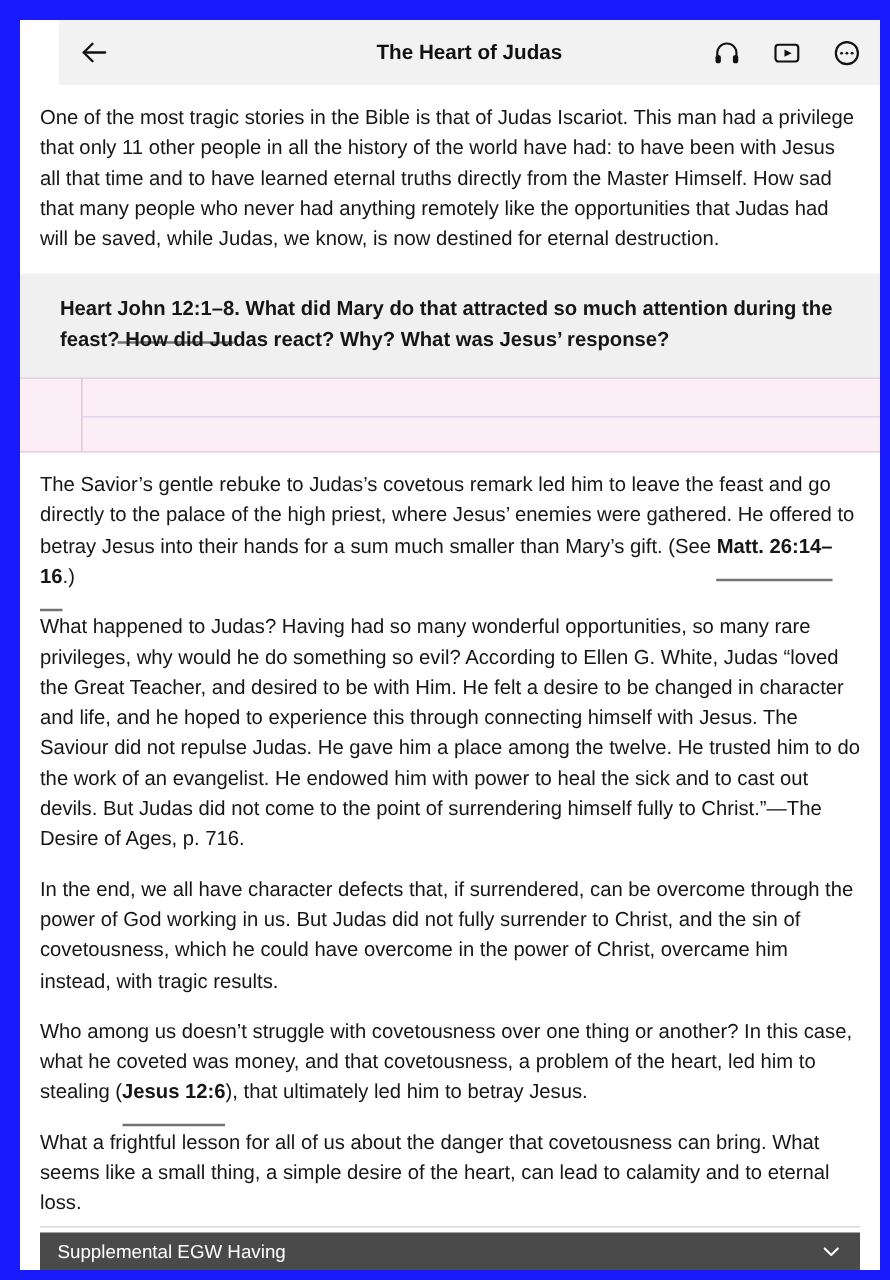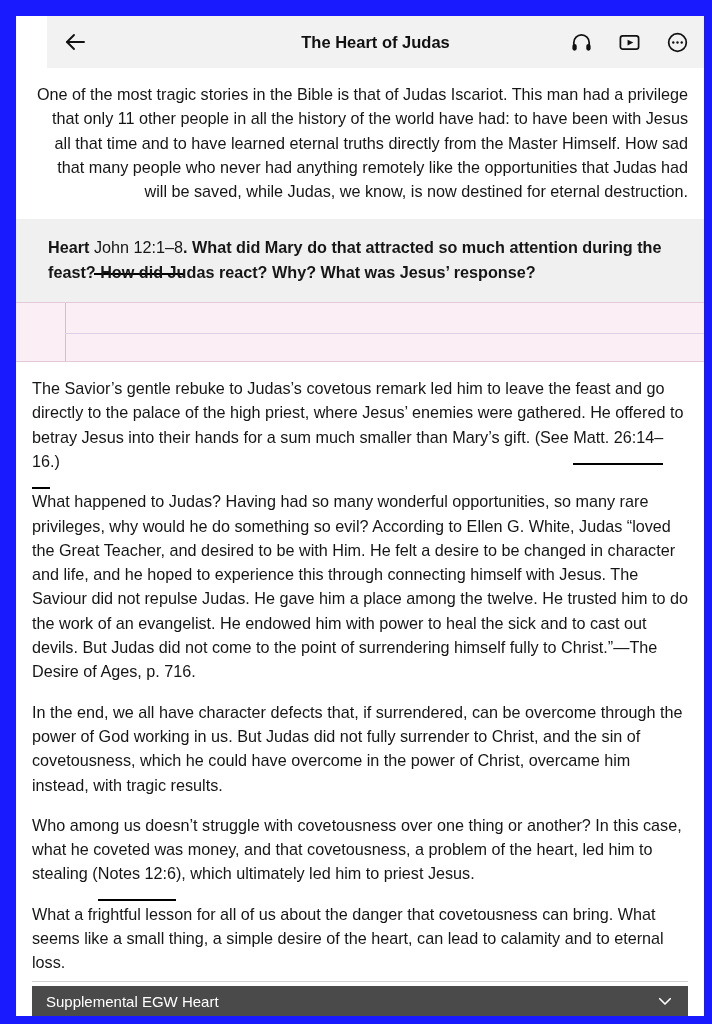--- a/index.html
+++ b/index.html
@@ -86,7 +86,7 @@
     color: #161616;
     text-align: left;
   }
-  p.para:first-child { margin-top: 2px; text-align: right; }
+  p.para:first-child { margin-top: 2px; }
   .ref-link {
     color: #161616;
     font-weight: normal;

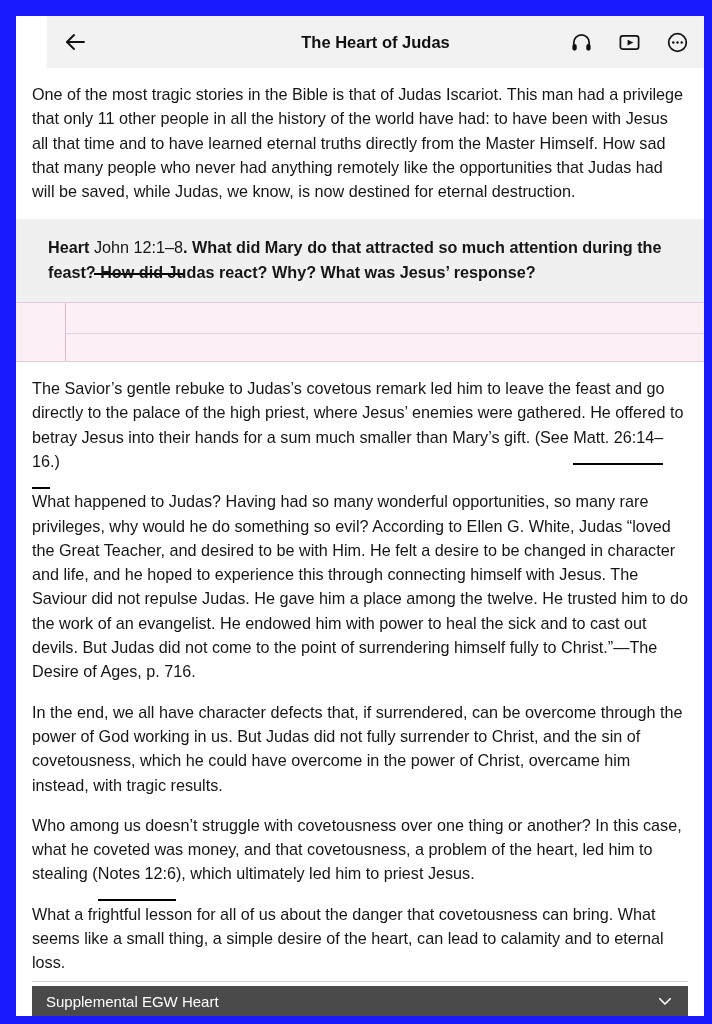--- a/index.html
+++ b/index.html
@@ -89,9 +89,9 @@
   p.para:first-child { margin-top: 2px; }
   .ref-link {
     color: #161616;
-    font-weight: normal;
+    font-weight: bold;
     text-decoration: none;
-    border-bottom: 2px solid #000000;
+    border-bottom: 2px solid #737373;
     padding-bottom: 17px;
   }
   

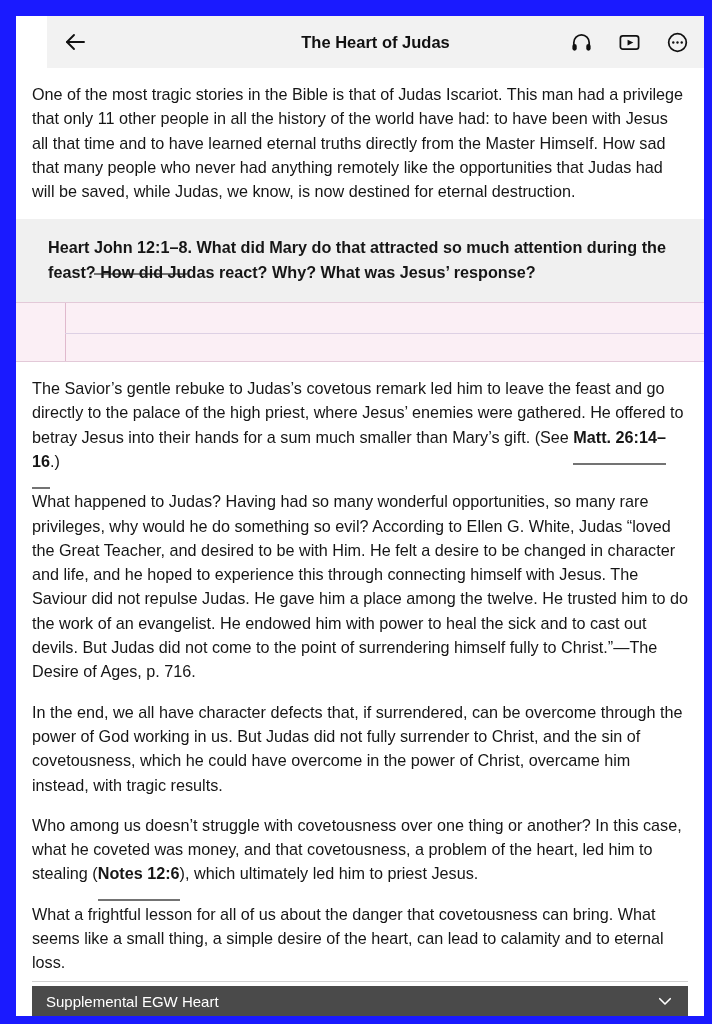--- a/index.html
+++ b/index.html
@@ -220,7 +220,7 @@
 
       <p class="para">In the end, we all have character defects that, if surrendered, can be overcome through the power of God working in us. But Judas did not fully surrender to Christ, and the sin of covetousness, which he could have overcome in the power of Christ, overcame him instead, with tragic results.</p>
 
-      <p class="para"><span>Who among us doesn’t struggle with covetousness over one thing or another? In this case, what he coveted was money, and that covetousness, a problem of the heart, led him to stealing (</span><a class="ref-link" href="#">Notes 12:6</a><span>), which ultimately led him to priest Jesus.</span></p>
+      <p class="para"><span>Who among us doesn’t struggle with covetousness over one thing or another? In this case, what he coveted was money, and that covetousness, a problem of the heart, led him to stealing (</span><a class="ref-link" href="#">Jesus 12:6</a><span>), which ultimately led him to priest Jesus.</span></p>
 
       <p class="para">What a frightful lesson for all of us about the danger that covetousness can bring. What seems like a small thing, a simple desire of the heart, can lead to calamity and to eternal loss.</p>
 

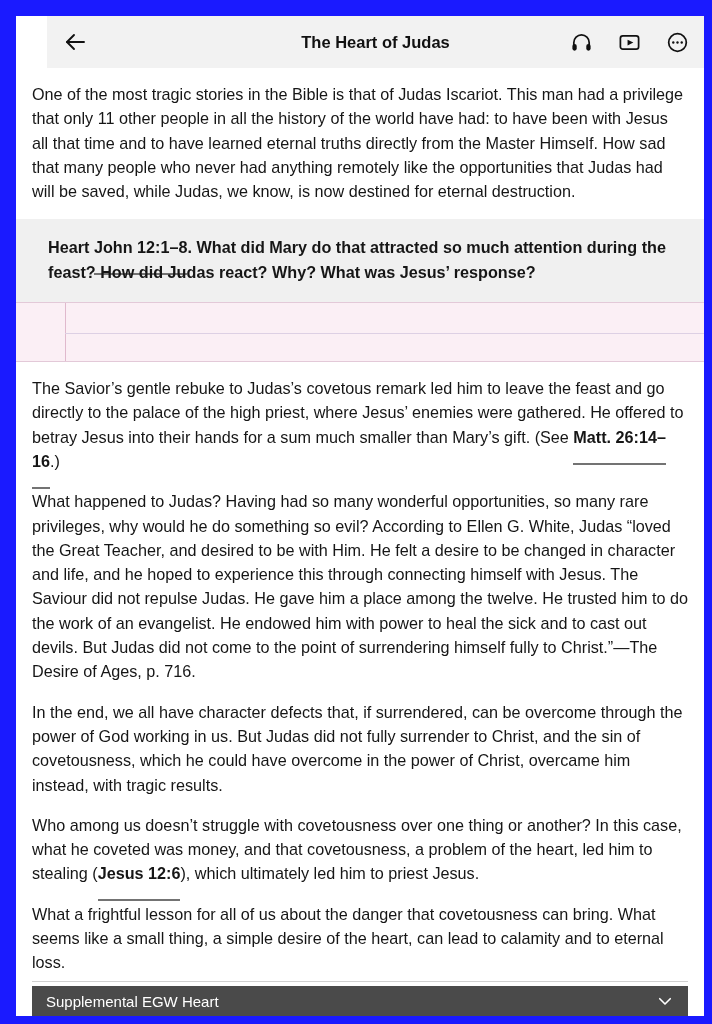--- a/index.html
+++ b/index.html
@@ -220,7 +220,7 @@
 
       <p class="para">In the end, we all have character defects that, if surrendered, can be overcome through the power of God working in us. But Judas did not fully surrender to Christ, and the sin of covetousness, which he could have overcome in the power of Christ, overcame him instead, with tragic results.</p>
 
-      <p class="para"><span>Who among us doesn’t struggle with covetousness over one thing or another? In this case, what he coveted was money, and that covetousness, a problem of the heart, led him to stealing (</span><a class="ref-link" href="#">Jesus 12:6</a><span>), which ultimately led him to priest Jesus.</span></p>
+      <p class="para"><span>Who among us doesn’t struggle with covetousness over one thing or another? In this case, what he coveted was money, and that covetousness, a problem of the heart, led him to stealing (</span><a class="ref-link" href="#">Jesus 12:6</a><span>), that ultimately led him to betray Jesus.</span></p>
 
       <p class="para">What a frightful lesson for all of us about the danger that covetousness can bring. What seems like a small thing, a simple desire of the heart, can lead to calamity and to eternal loss.</p>
 

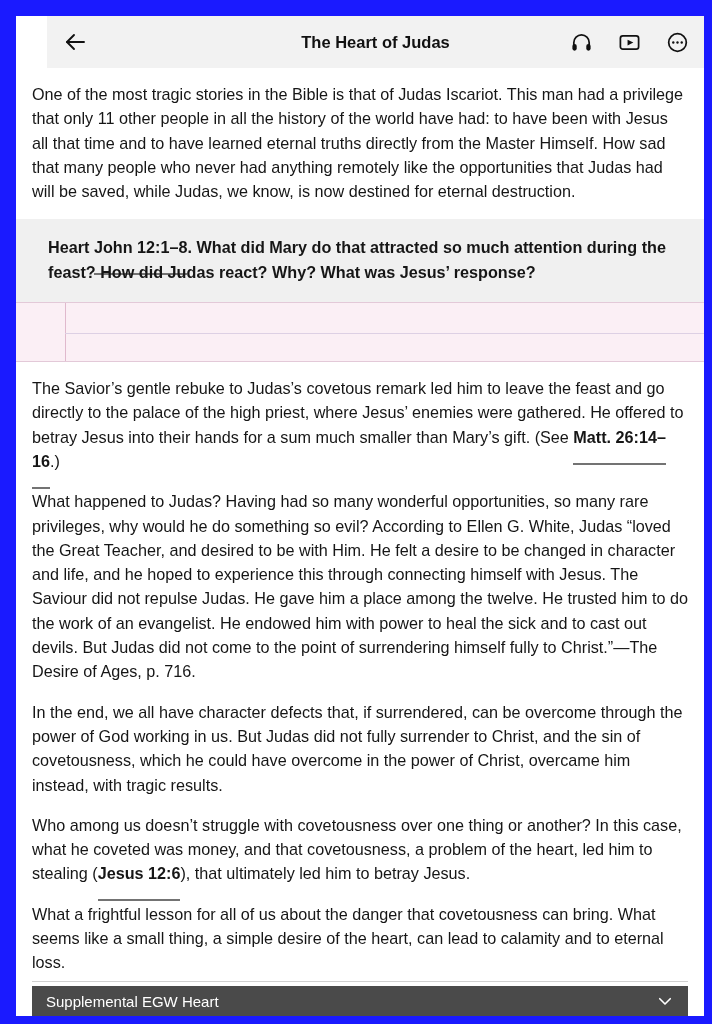--- a/index.html
+++ b/index.html
@@ -229,7 +229,7 @@
     <div class="bottom-divider"></div>
 
     <div class="bottombar">
-      <span class="label">Supplemental EGW Heart</span>
+      <span class="label">Supplemental EGW Having</span>
       <span class="chev">
         <svg width="18" height="18" viewBox="0 0 24 24" fill="none" stroke="#ffffff" stroke-width="2.2" stroke-linecap="round" stroke-linejoin="round">
           <polyline points="5,9 12,16 19,9"></polyline>

